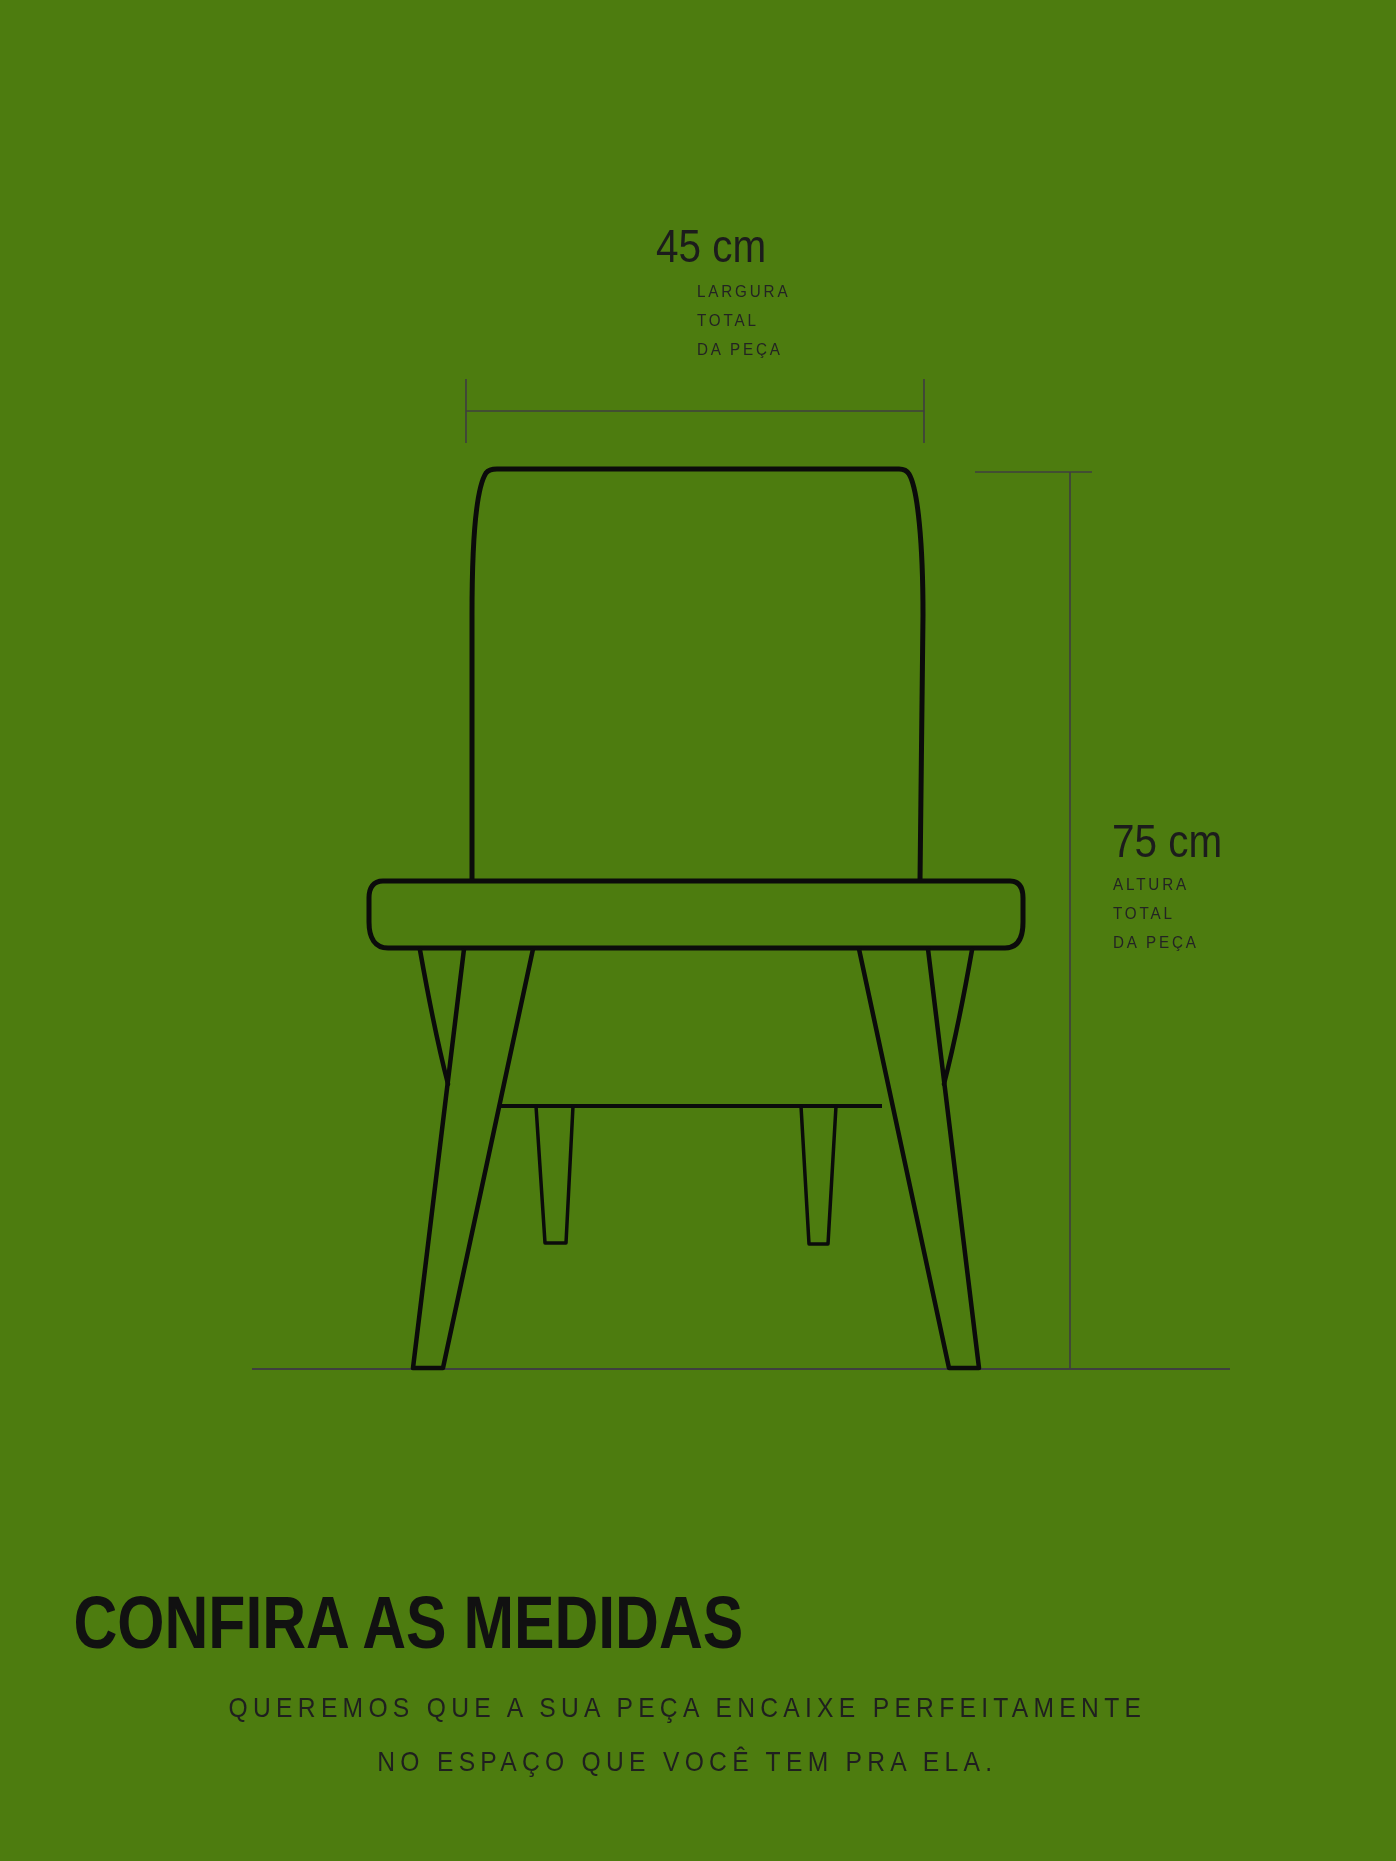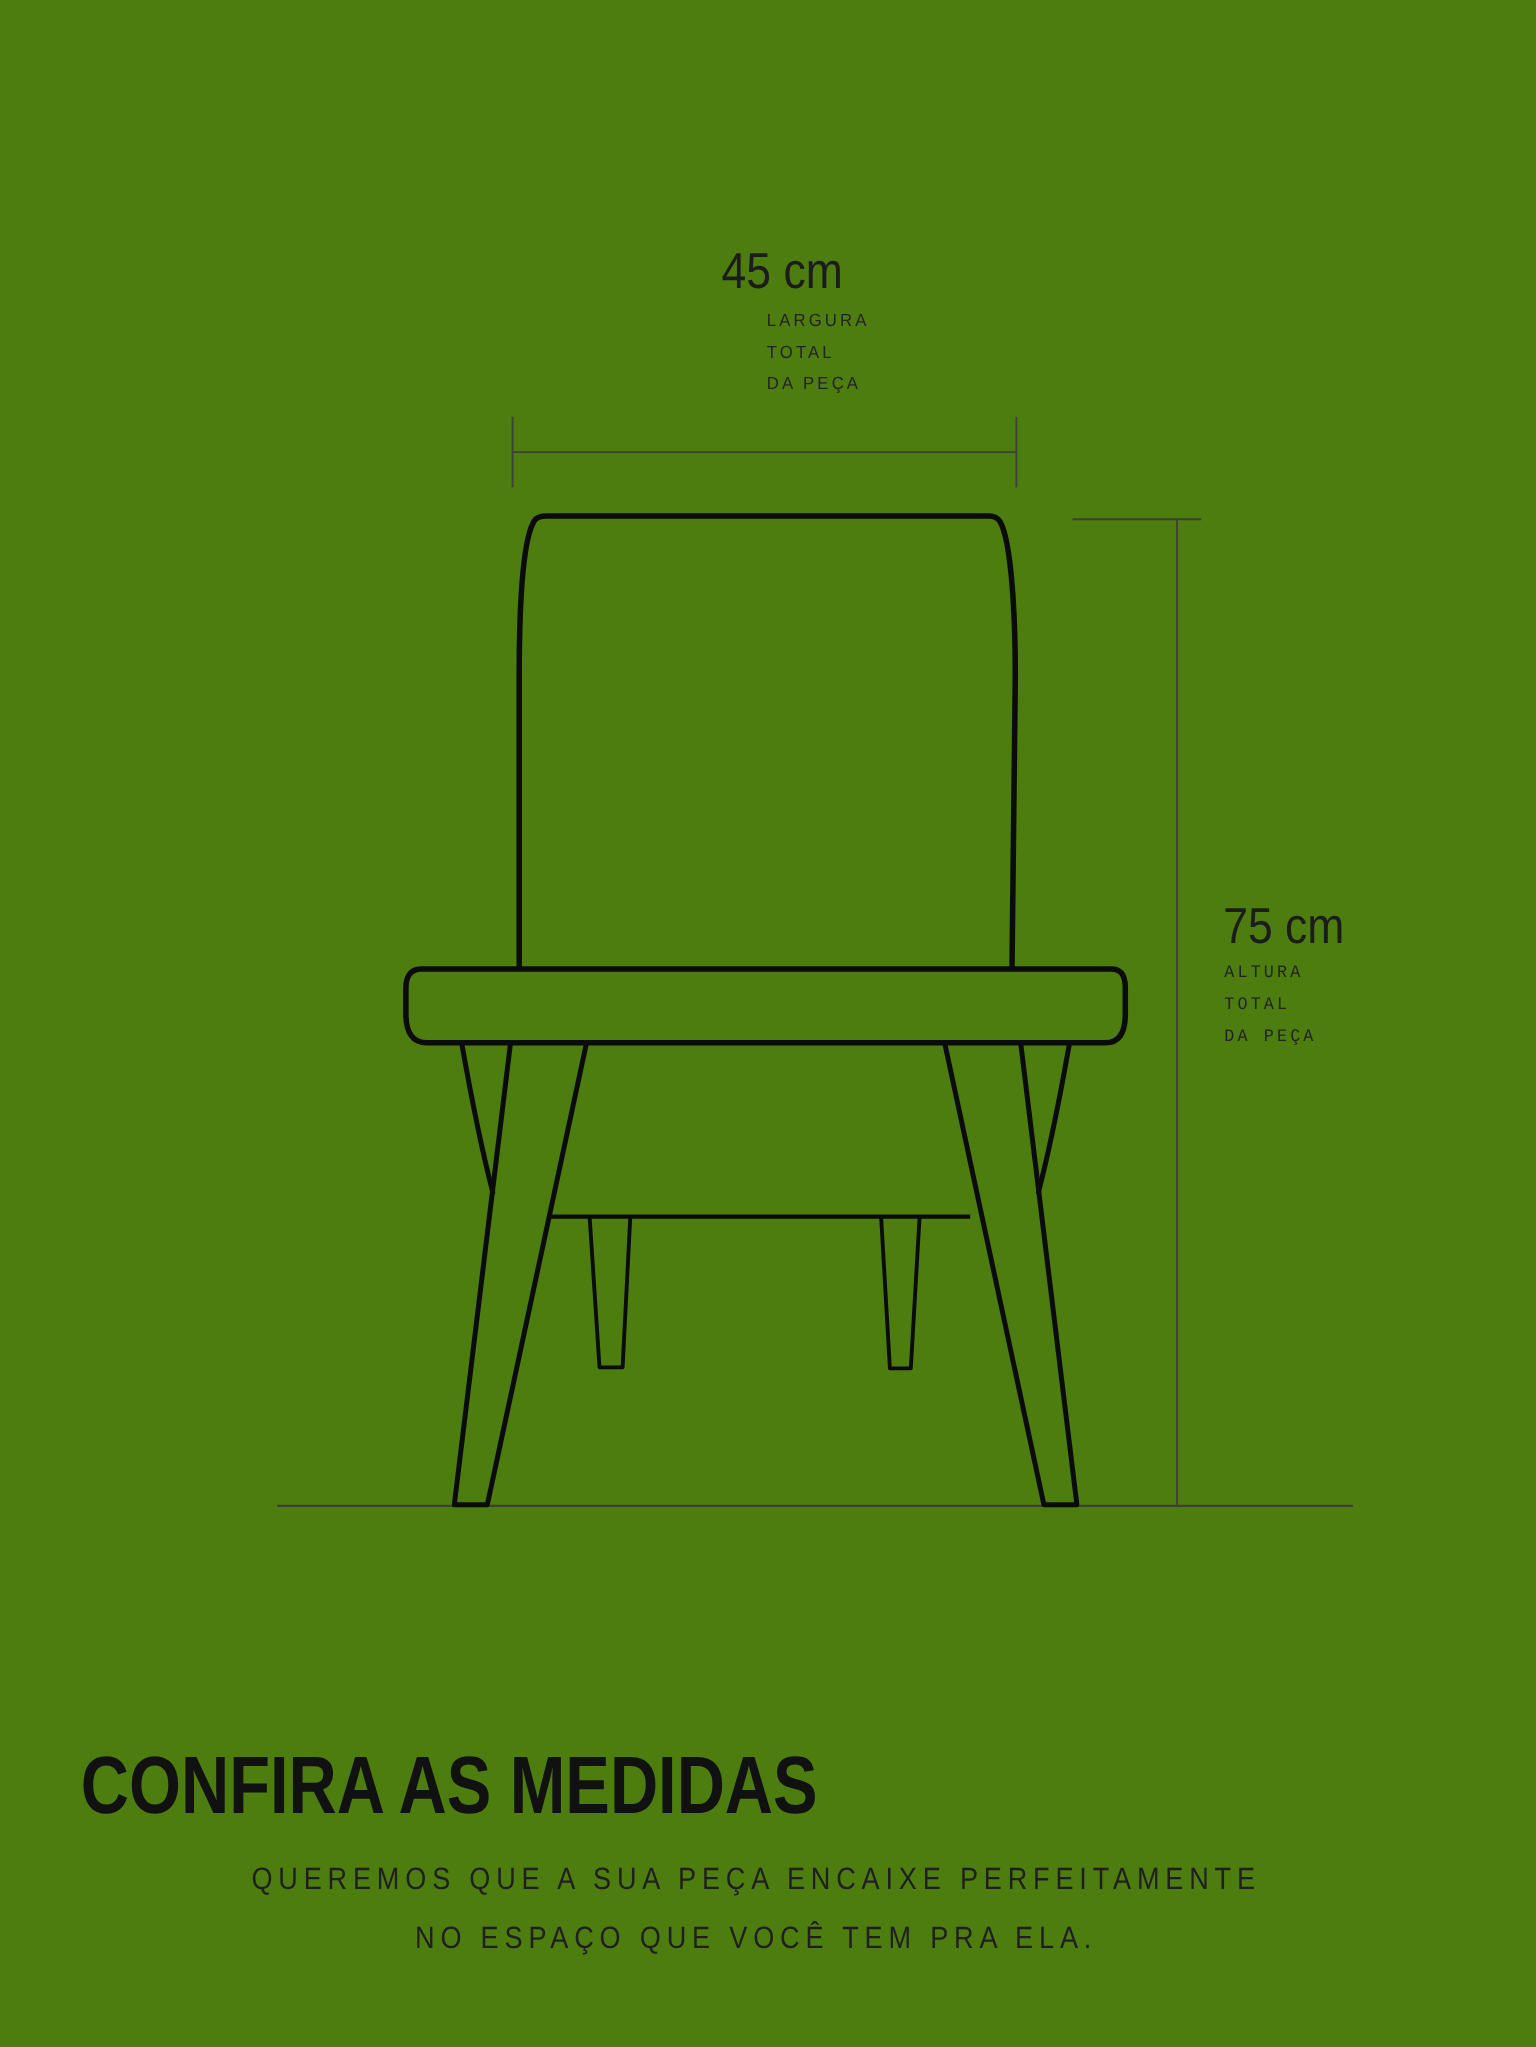--- a/index.html
+++ b/index.html
@@ -105,7 +105,7 @@
   <div class="abs dim-value" style="left:1112px;top:818px;text-decoration:underline;">
     <span>75 cm</span>
   </div>
-  <div class="abs dim-label" style="left:1113px;top:870px;font-family:Liberation Mono, monospace;">
+  <div class="abs dim-label" style="left:1113px;top:870px;">
     <span class="ln"><span>ALTURA</span></span>
     <span class="ln"><span>TOTAL</span></span>
     <span class="ln"><span>DA PEÇA</span></span>

